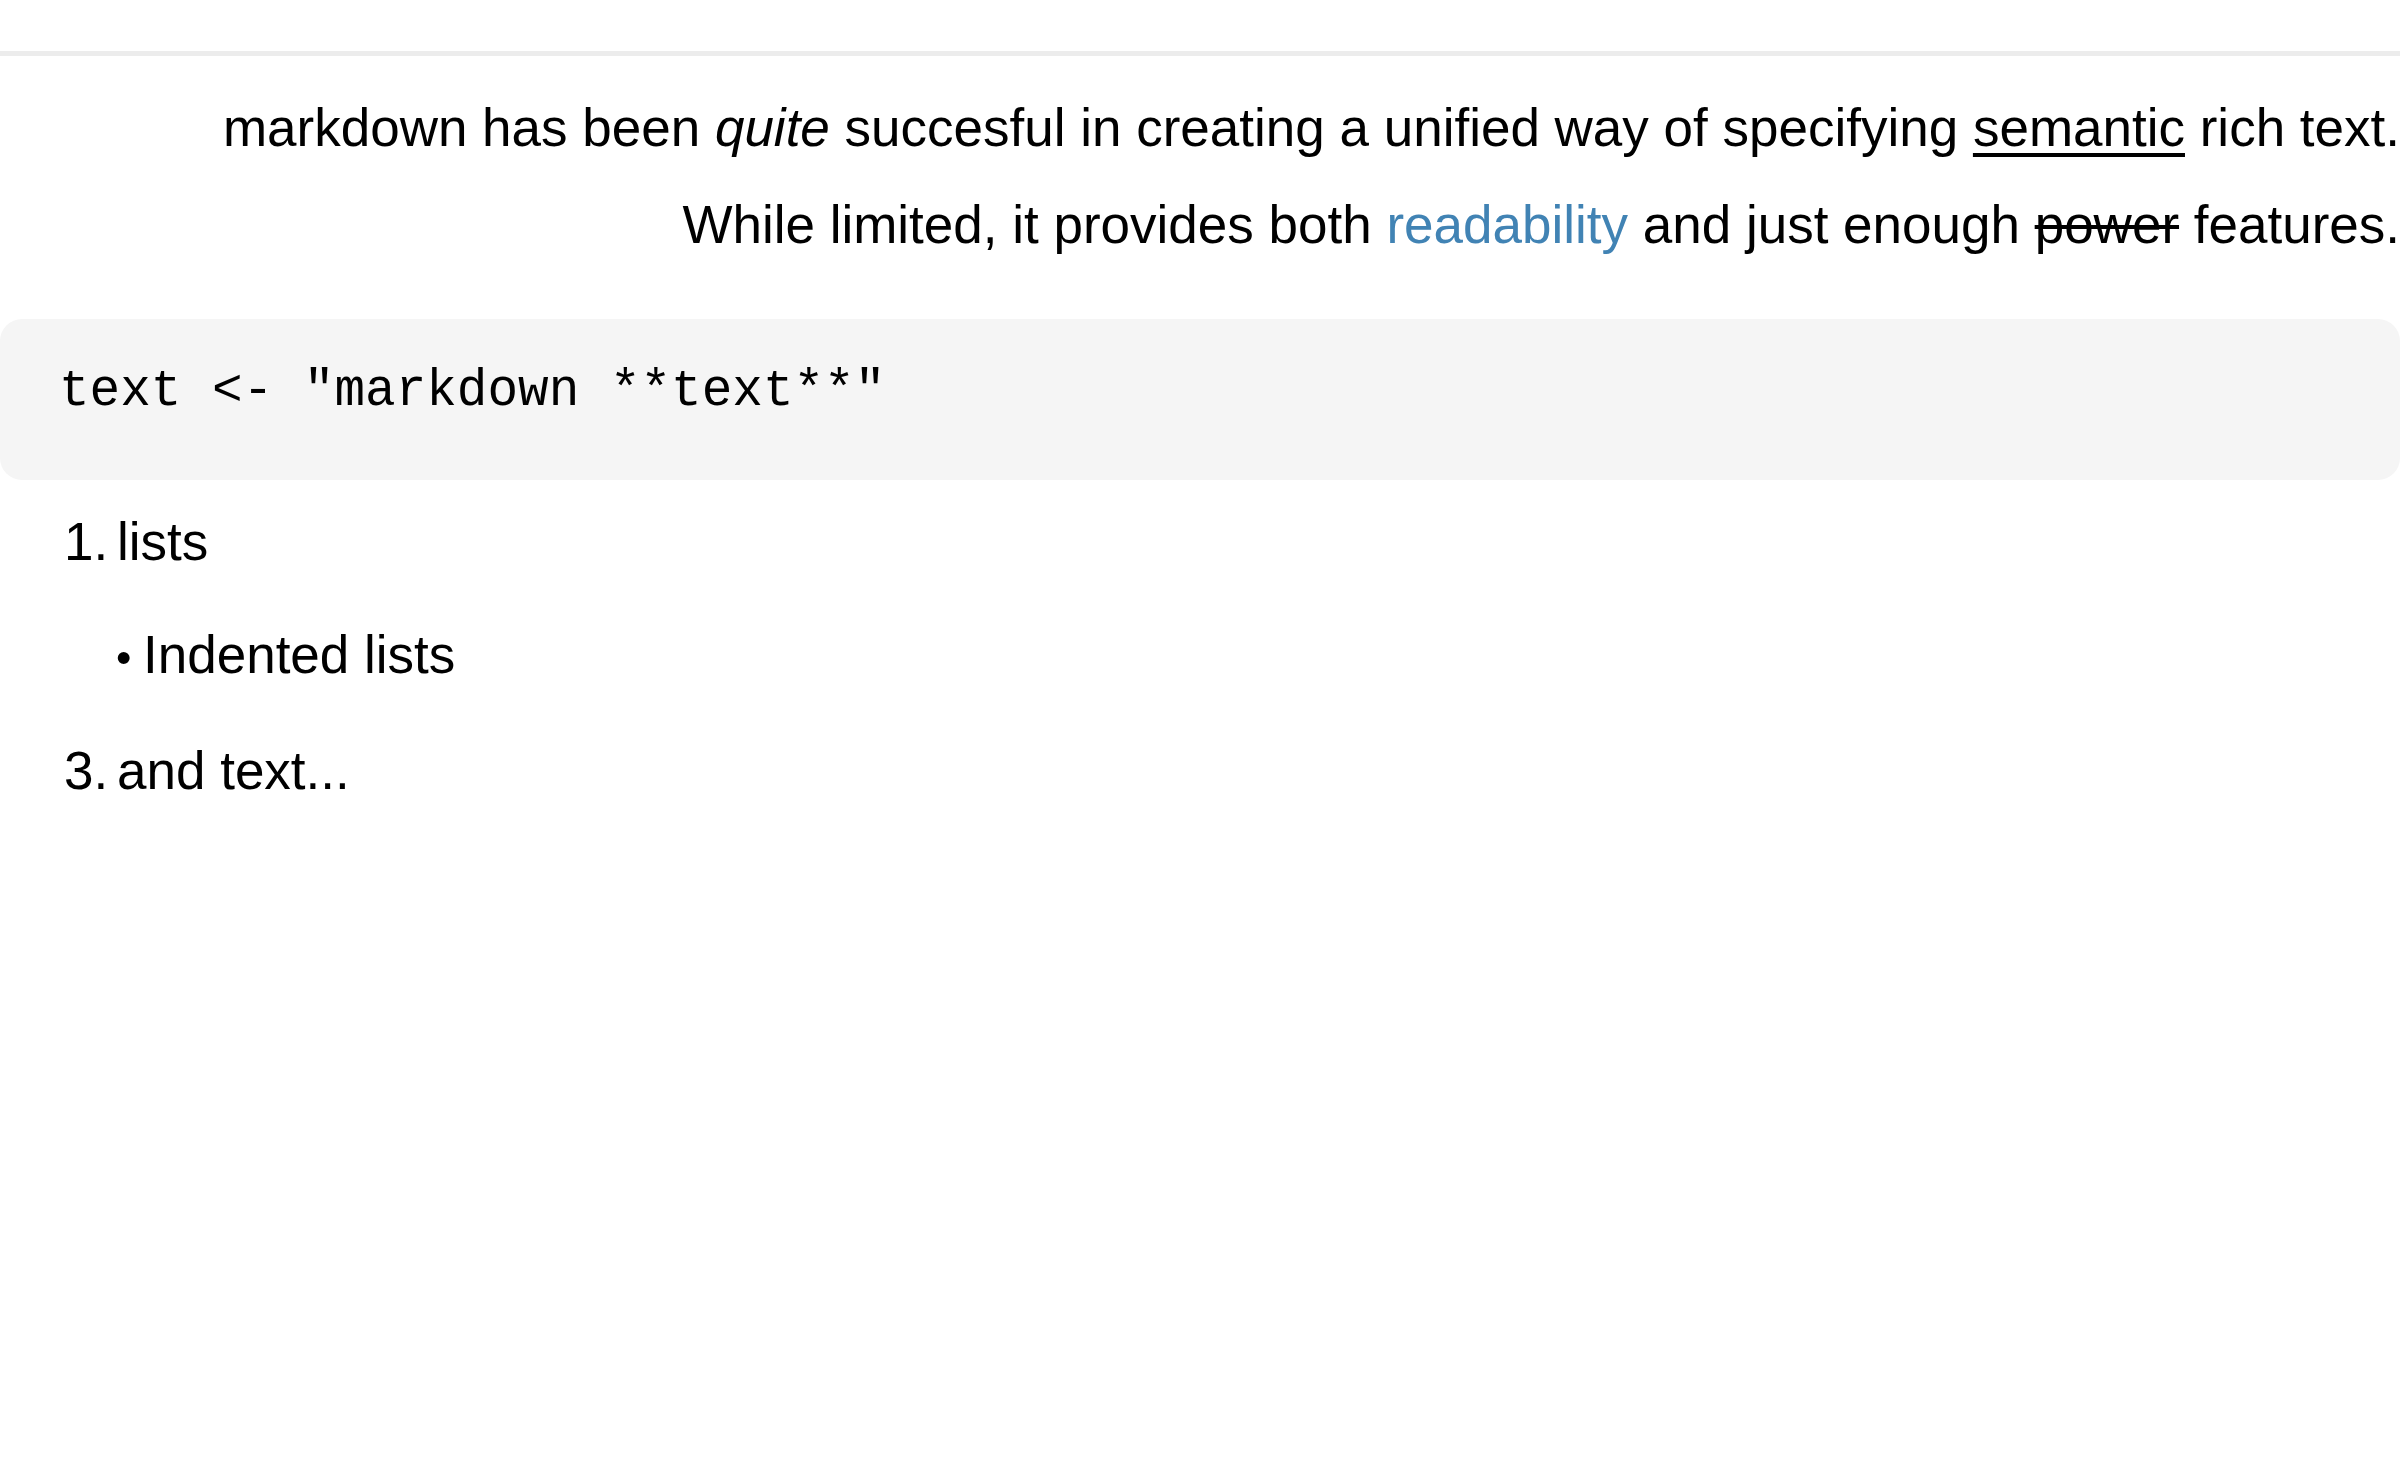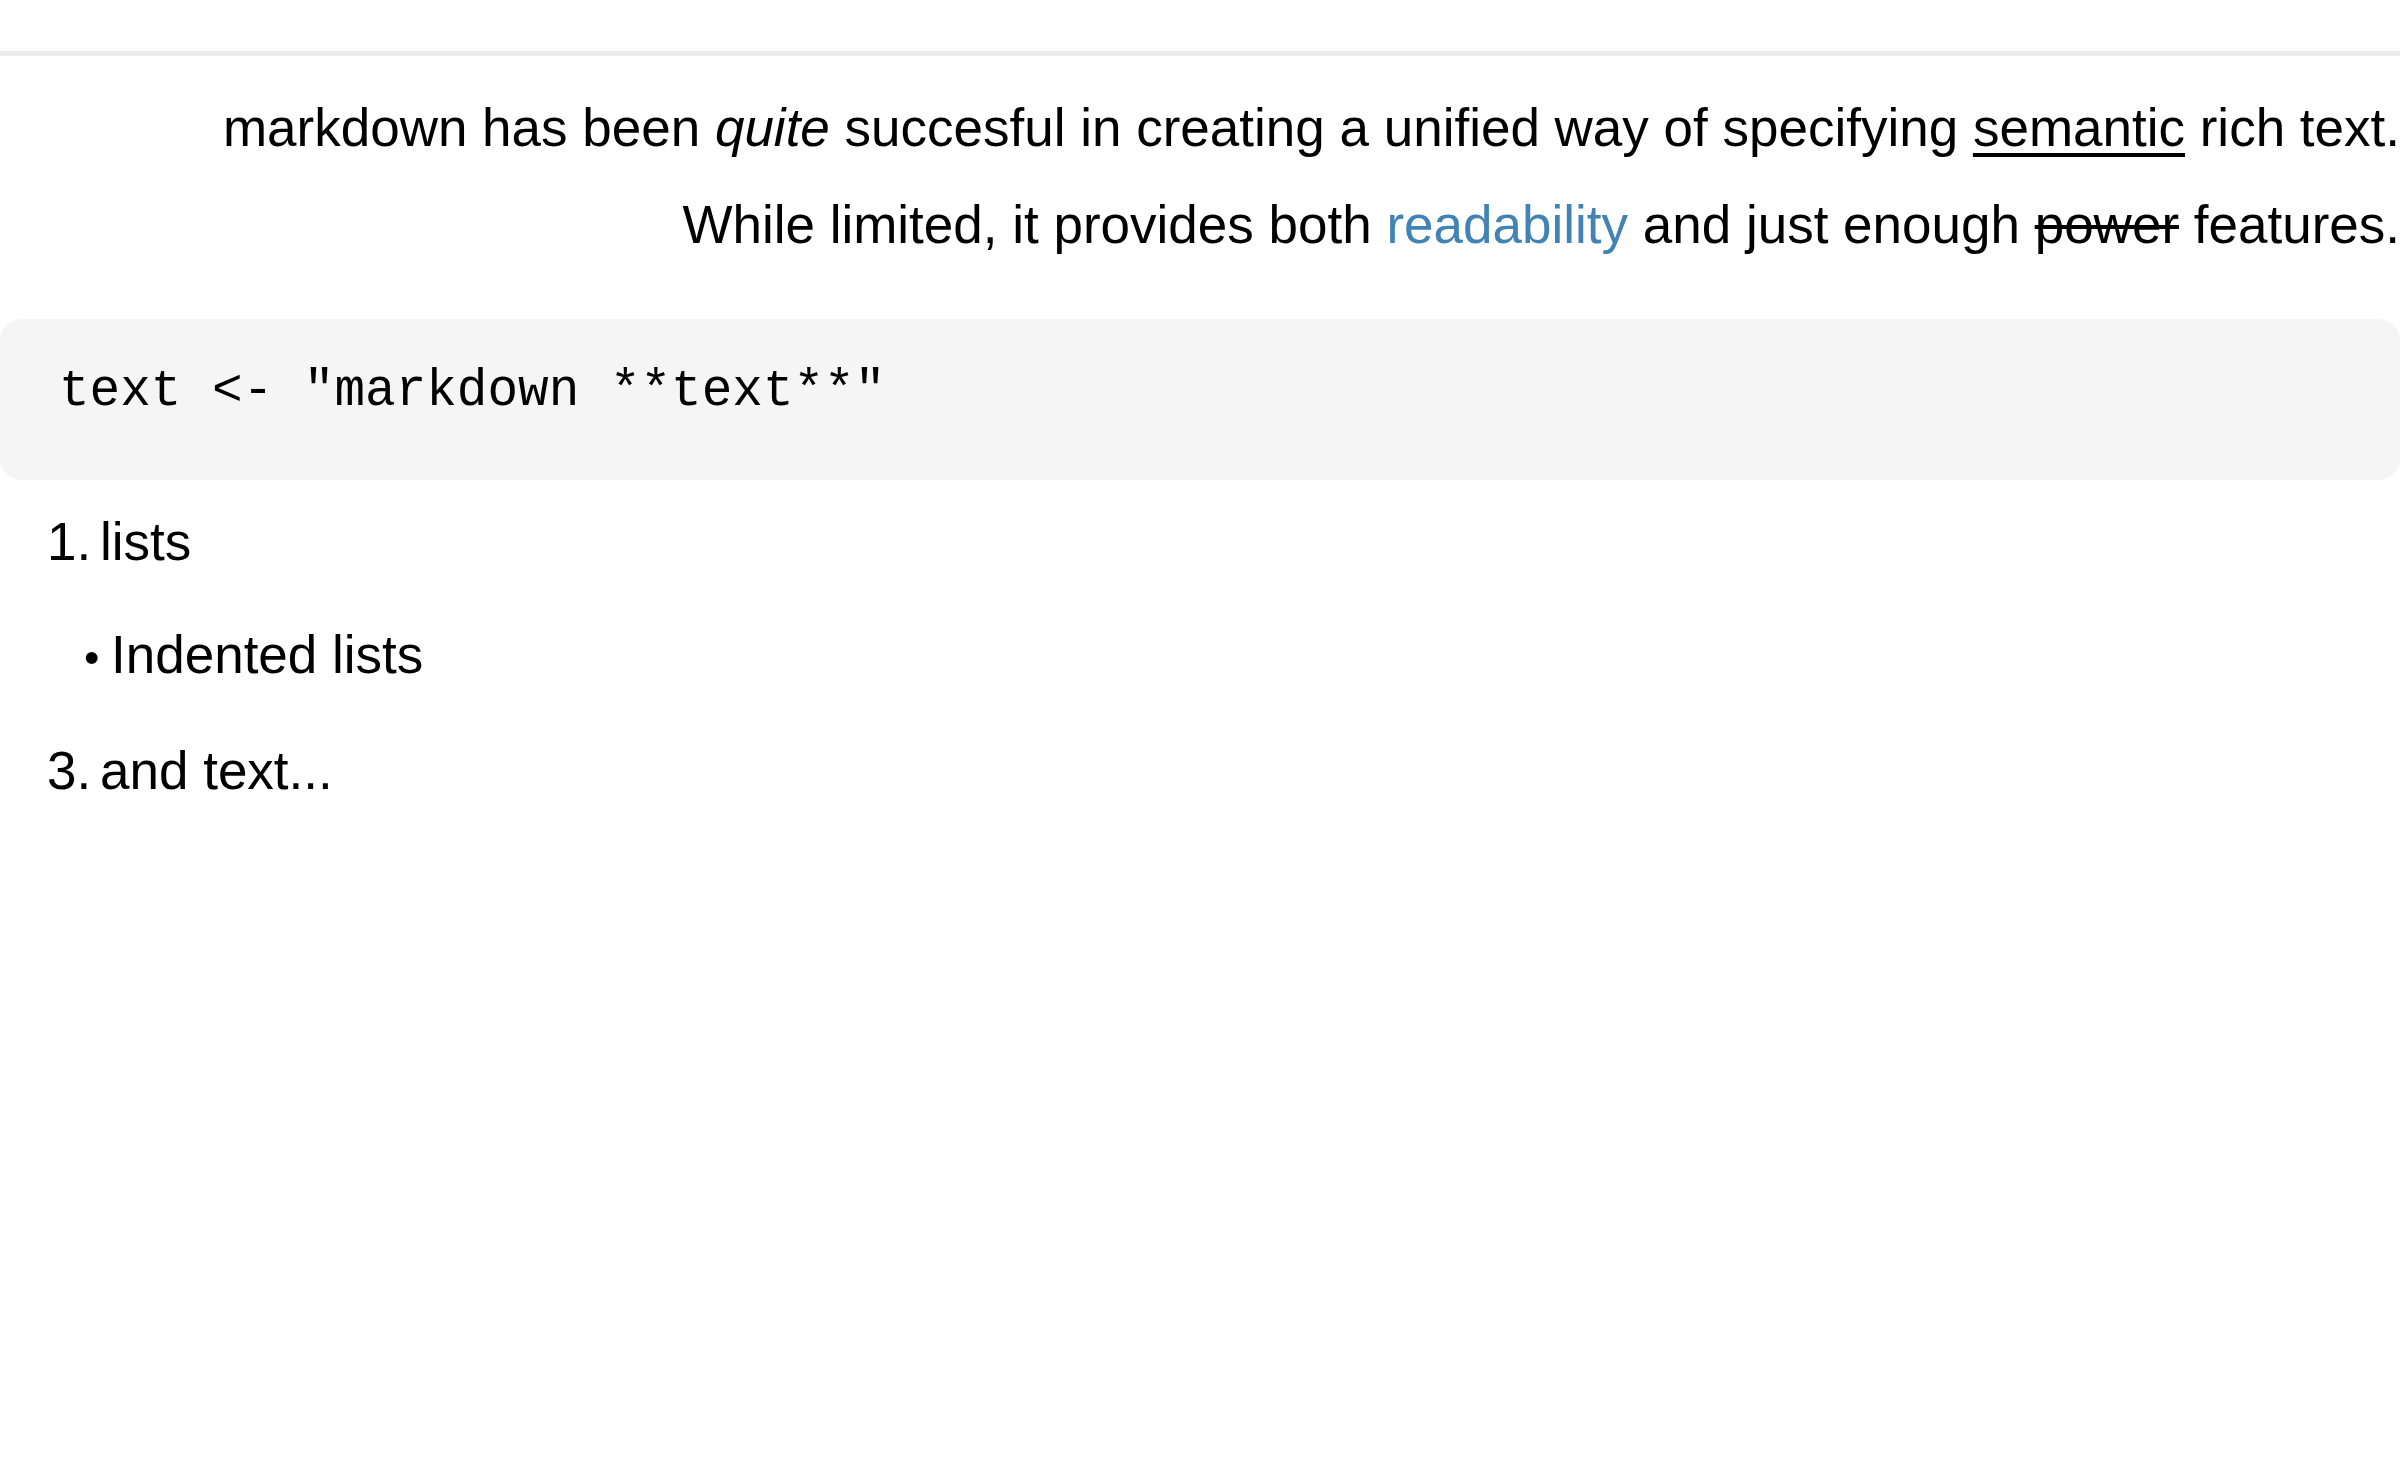--- a/index.html
+++ b/index.html
@@ -63,7 +63,7 @@
     white-space: nowrap;
   }
   .md-list .row:first-child { margin-top: 13px; }
-  .md-list .row.level-1 { padding-left: 47px; }
+  .md-list .row.level-1 { padding-left: 64px; }
   .md-list .row.level-2 { padding-left: 84px; }
   .md-list .marker { display: inline-block; }
   .md-list .row.level-1 .marker { min-width: 53px; }

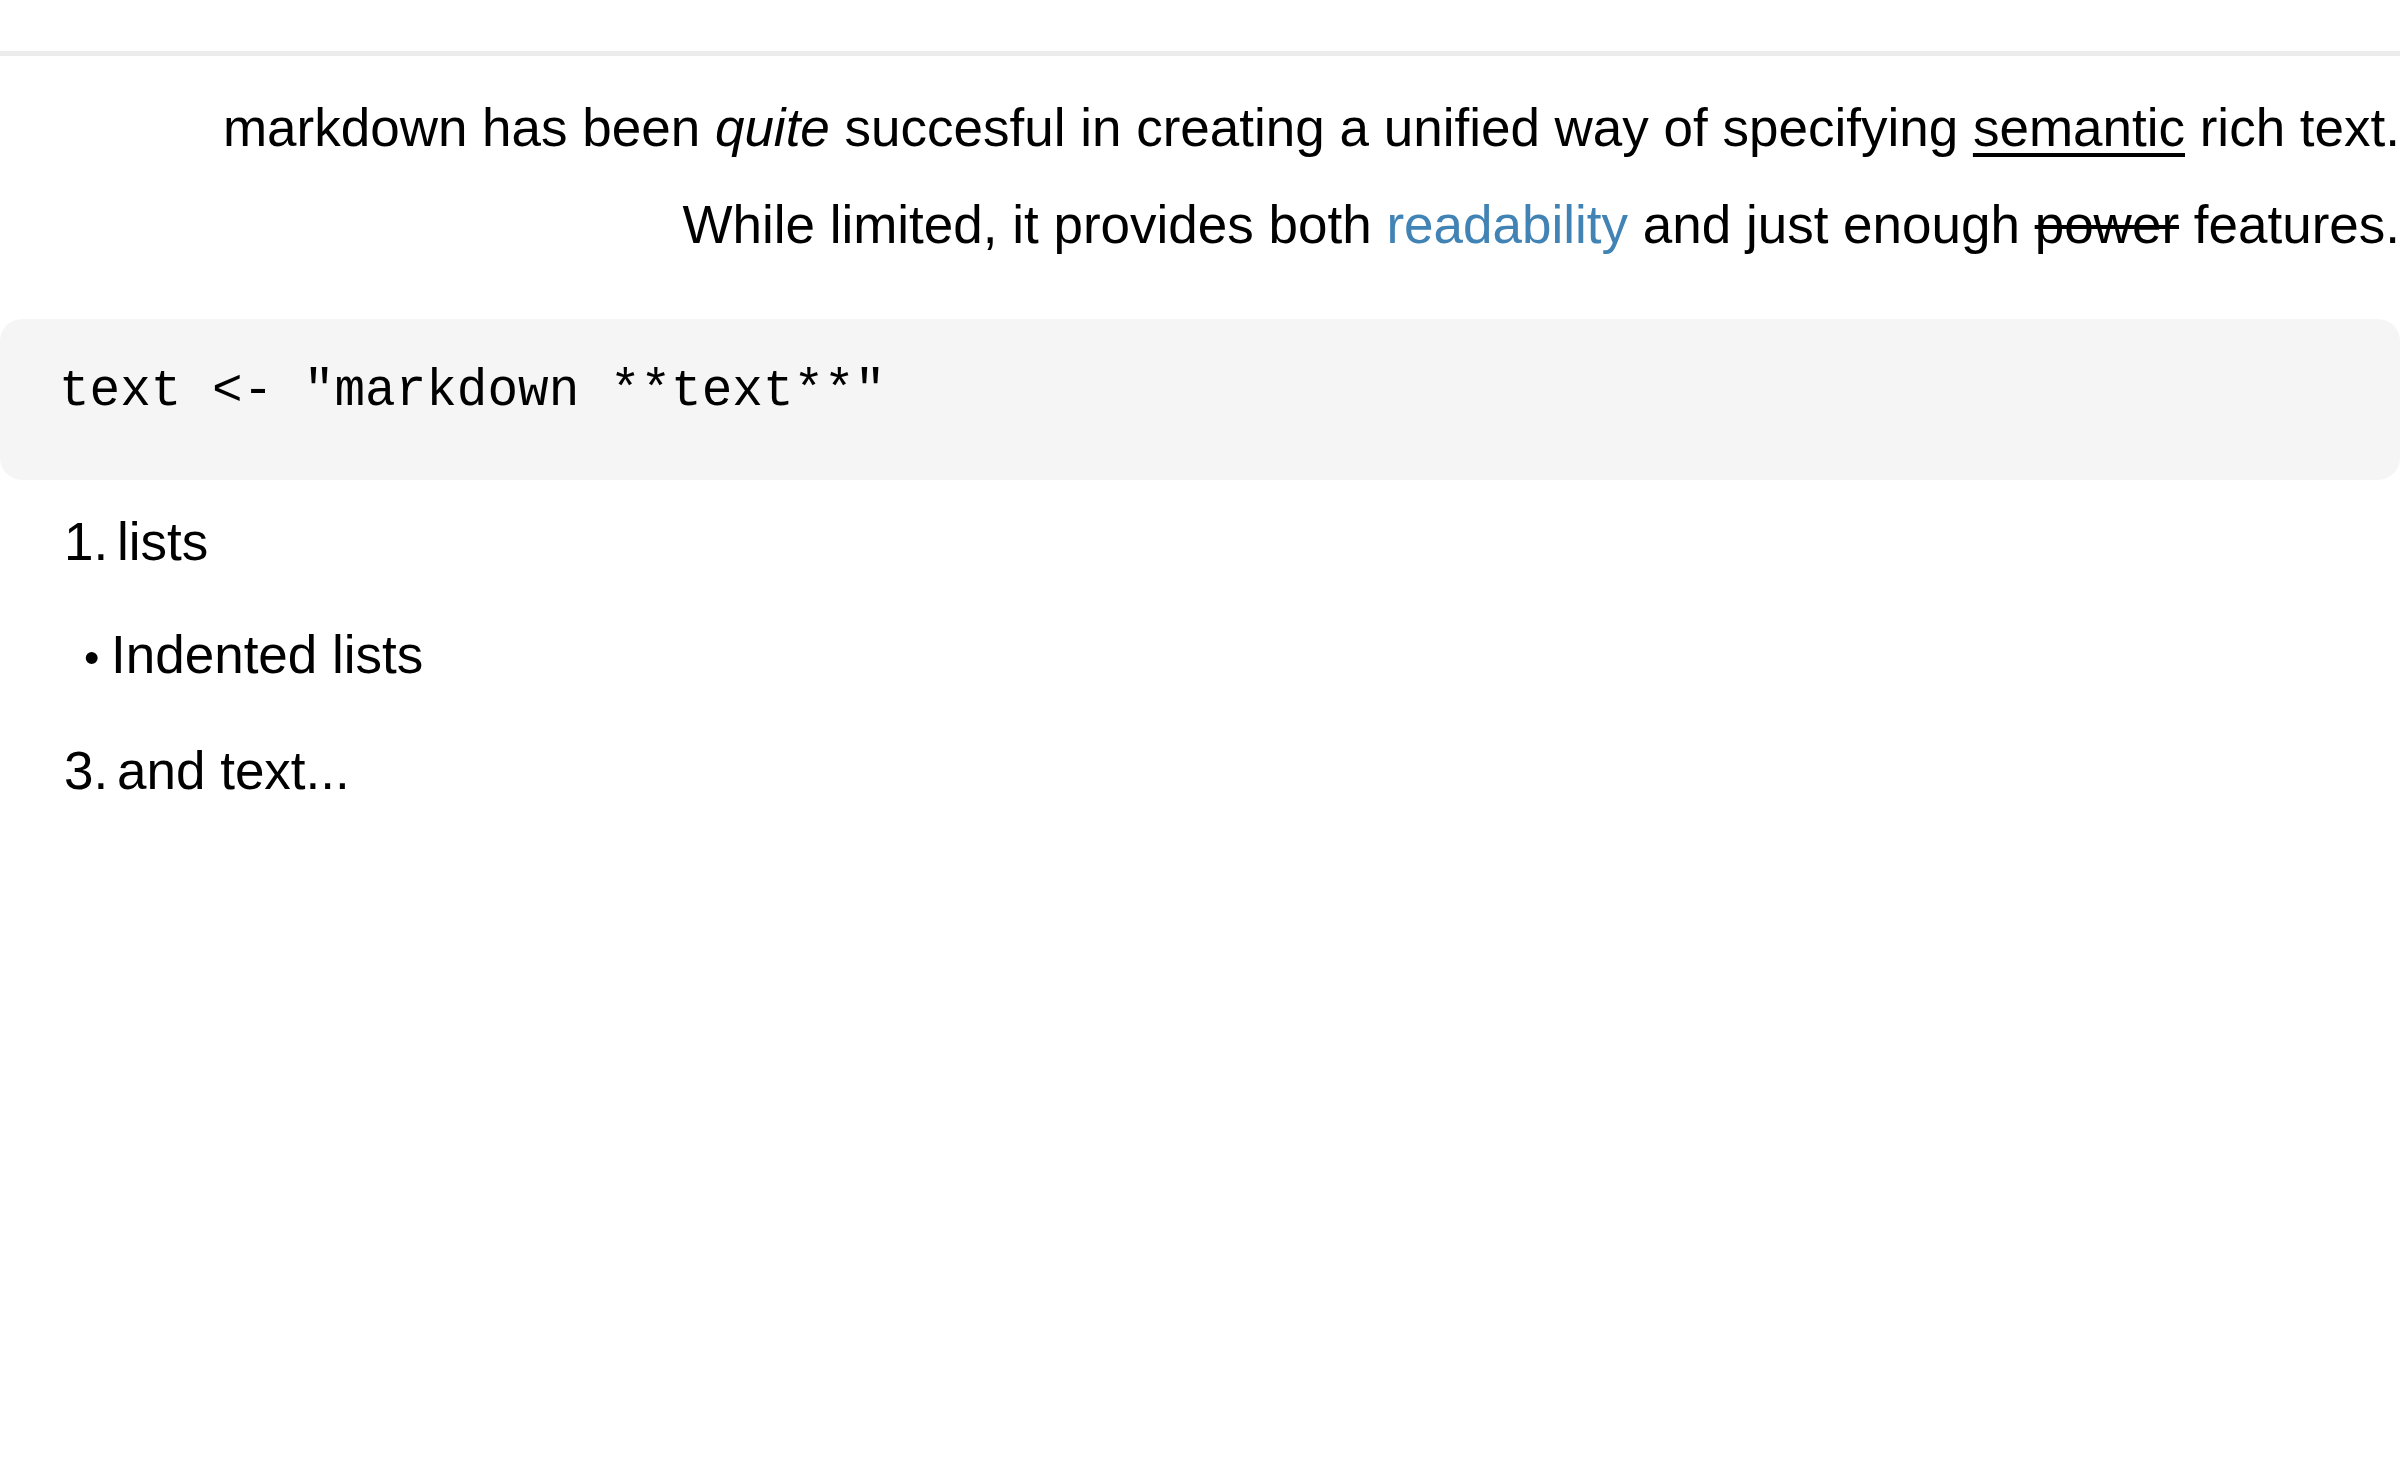--- a/index.html
+++ b/index.html
@@ -64,7 +64,7 @@
   }
   .md-list .row:first-child { margin-top: 13px; }
   .md-list .row.level-1 { padding-left: 64px; }
-  .md-list .row.level-2 { padding-left: 84px; }
+  .md-list .row.level-2 { padding-left: 116px; }
   .md-list .marker { display: inline-block; }
   .md-list .row.level-1 .marker { min-width: 53px; }
   .md-list .row.level-2 .marker { min-width: 27px; font-size: 44px; }

